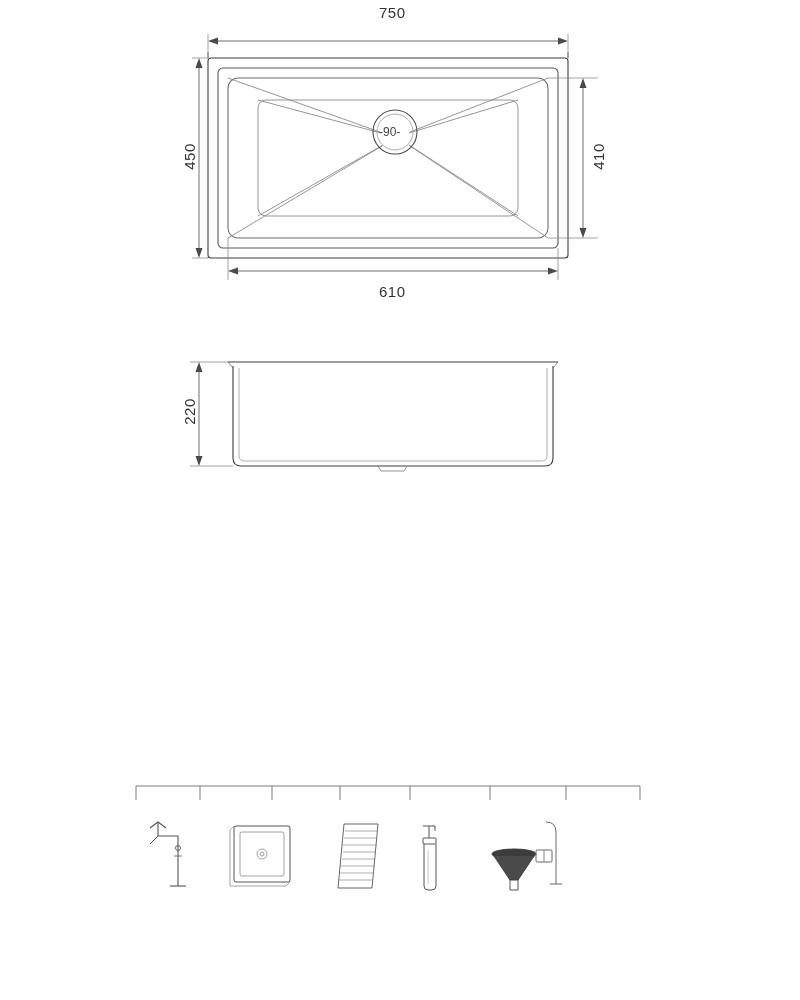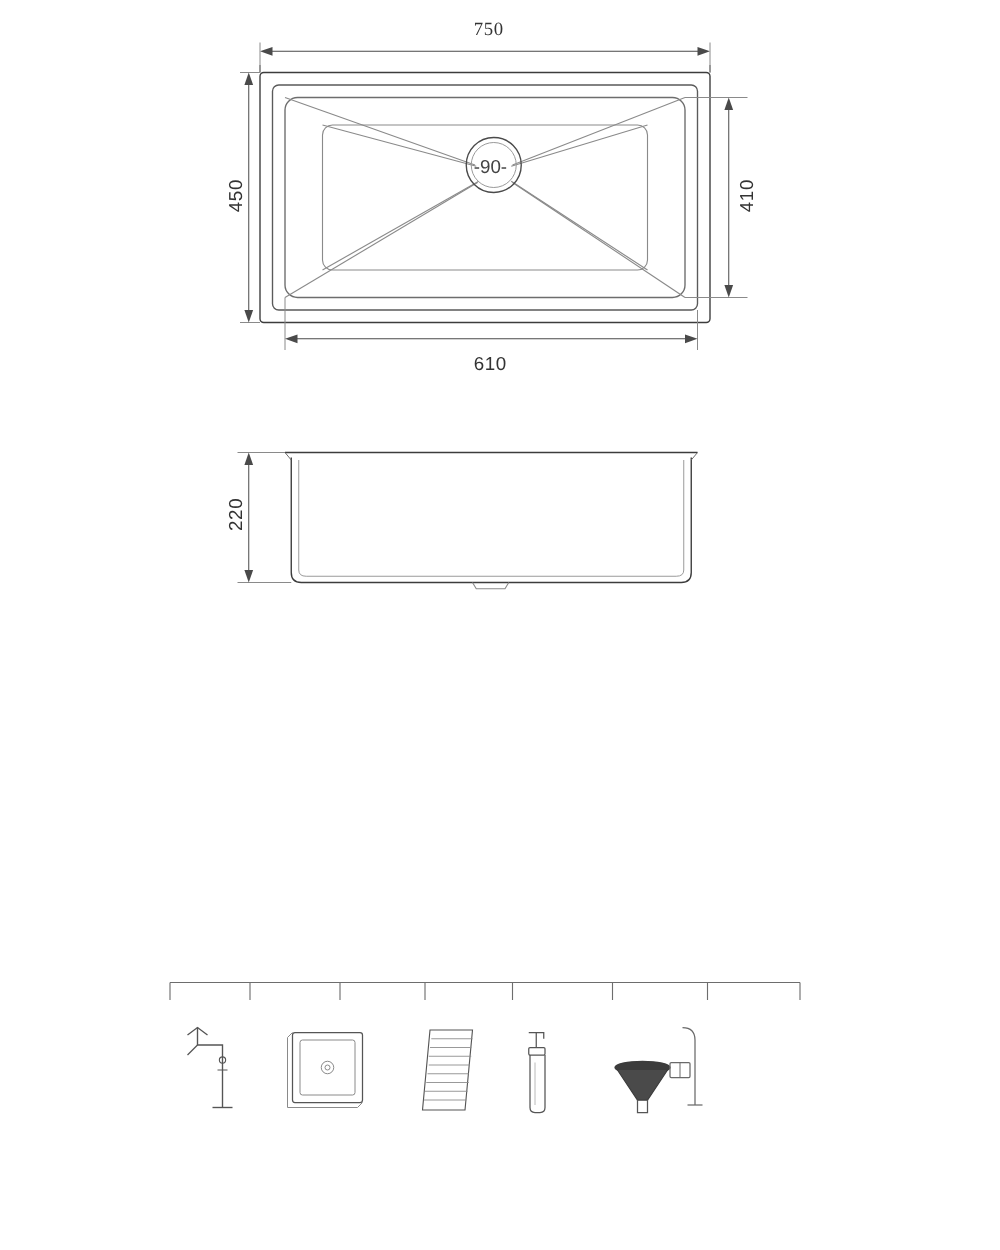--- a/index.html
+++ b/index.html
@@ -196,7 +196,7 @@
 
   </svg>
 
-  <div class="dim-label" style="left:379px; top:16px;font-family:Liberation Serif, serif;">750</div>
+  <div class="dim-label" style="left:379px; top:4px;">750</div>
 
   <div class="dim-label vert" style="left:169px; top:148px; width:40px; text-align:center;">450</div>
 

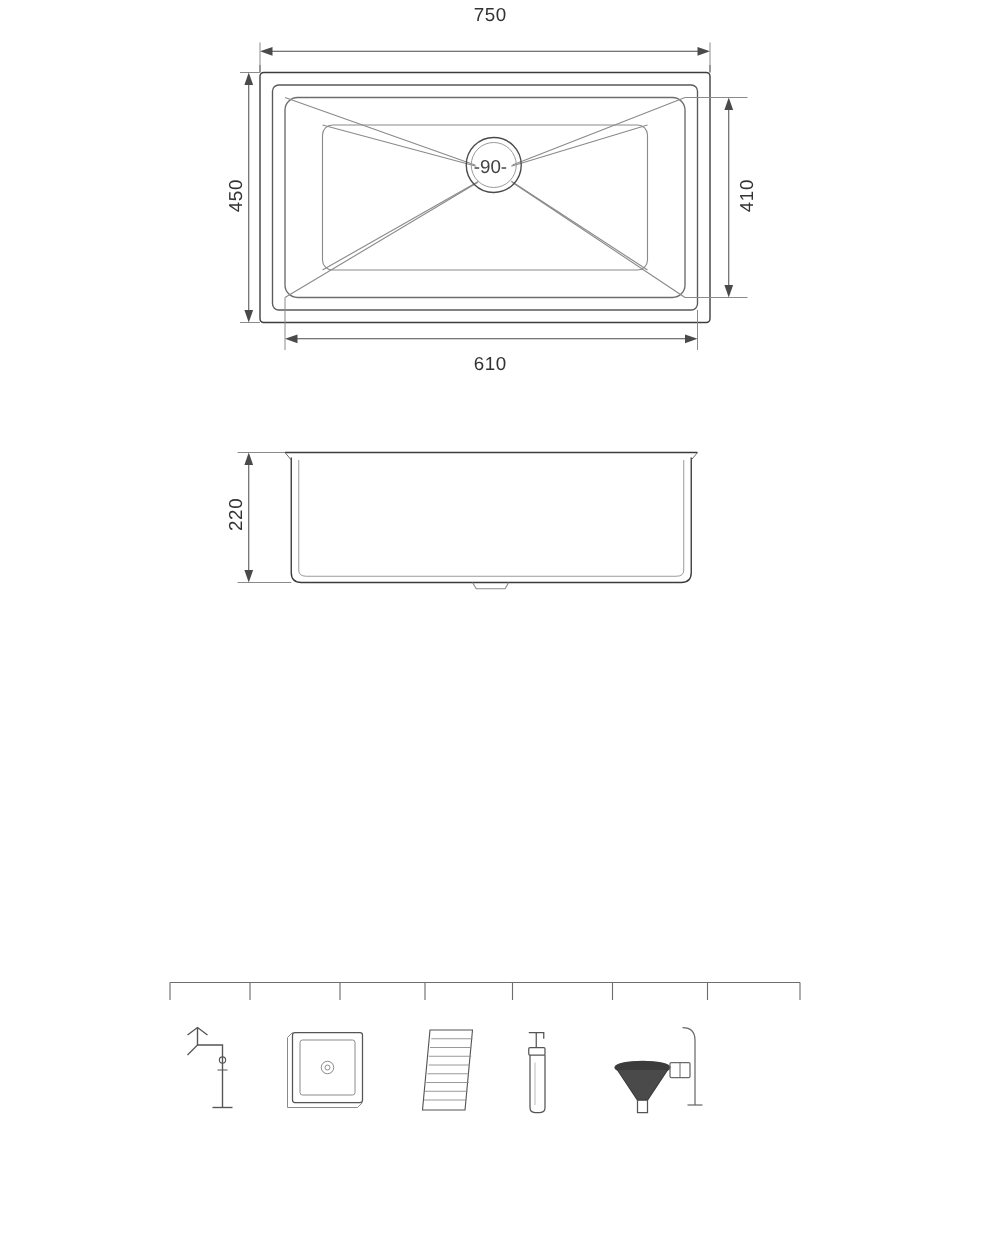--- a/index.html
+++ b/index.html
@@ -39,7 +39,7 @@
   }
   .center-label {
     position: absolute;
-    font-size: 15px;
+    font-size: 12px;
     color: #444444;
     white-space: nowrap;
   }

